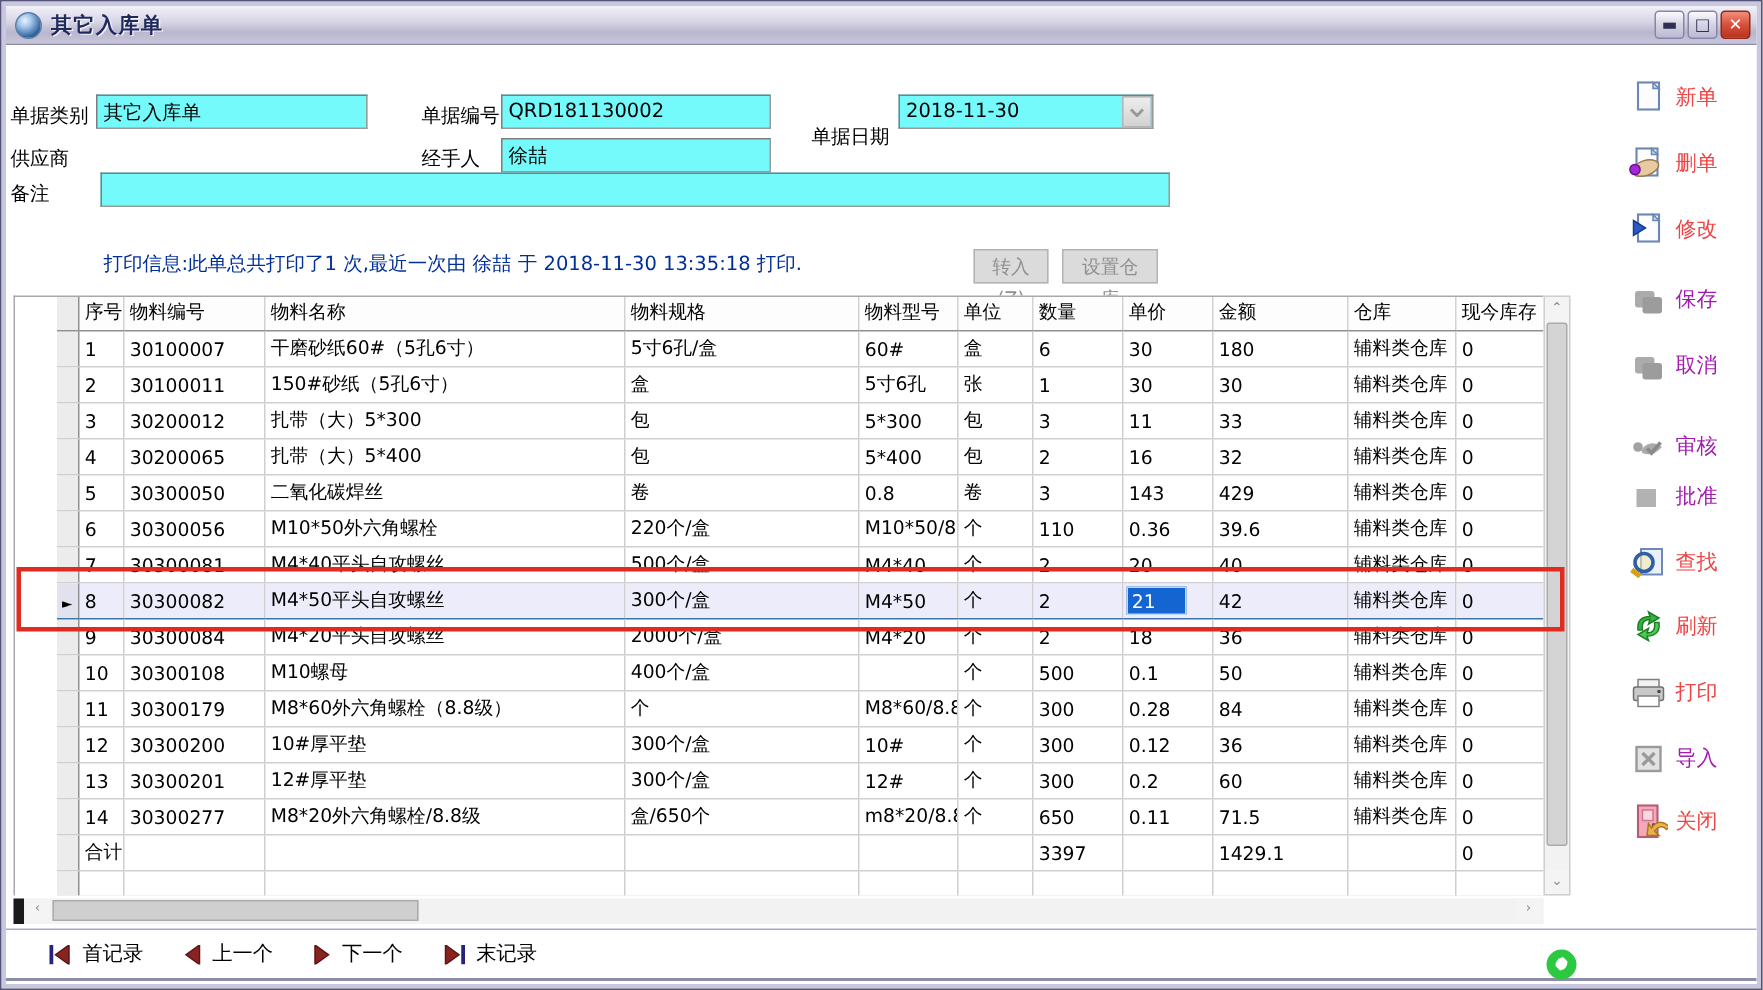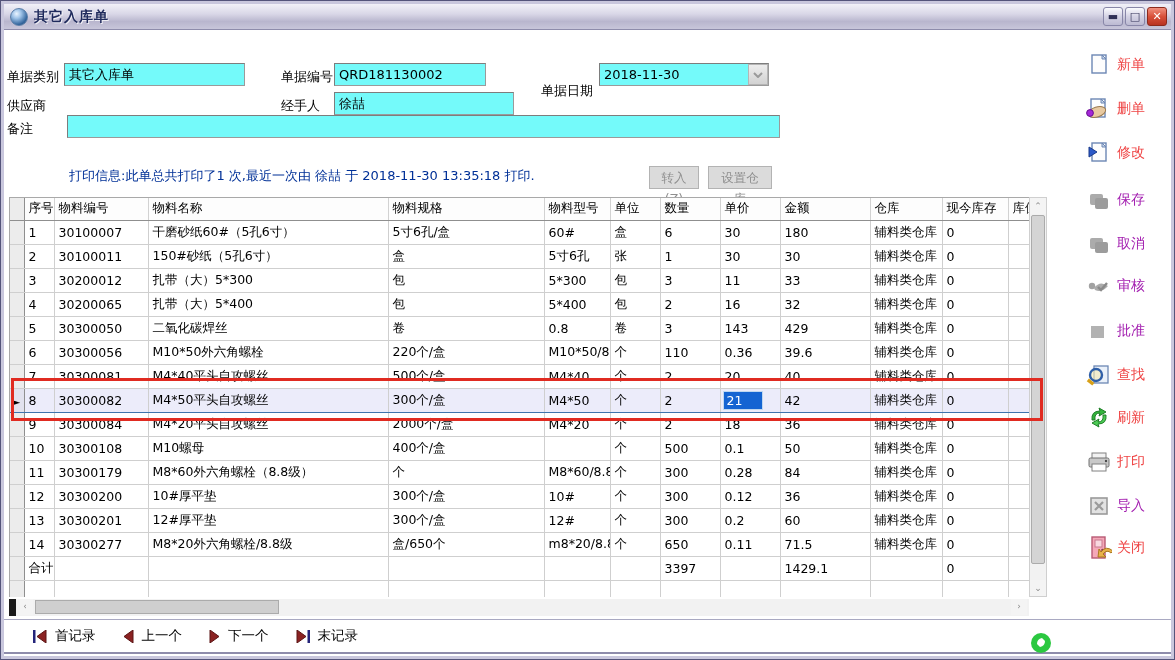--- a/index.html
+++ b/index.html
@@ -106,7 +106,7 @@
     <input class="ffield" style="left: 60px; top: 33px; width: 181px;" readonly="" value="其它入库单">
 
     <span class="flabel" style="left:277px; top:38px;">单据编号</span>
-    <input class="ffield" style="left: 330px; top: 33px; width: 152px;" readonly="" value="QRD181130002">
+    <input class="ffield" style="left: 330px; top: 33px; width: 180px;" readonly="" value="QRD181130002">
 
     <span class="flabel" style="left:537px; top:38px;margin-top:14px;">单据日期</span>
     <input class="ffield" style="left: 595px; top: 33px; width: 170px;" readonly="" value="2018-11-30">

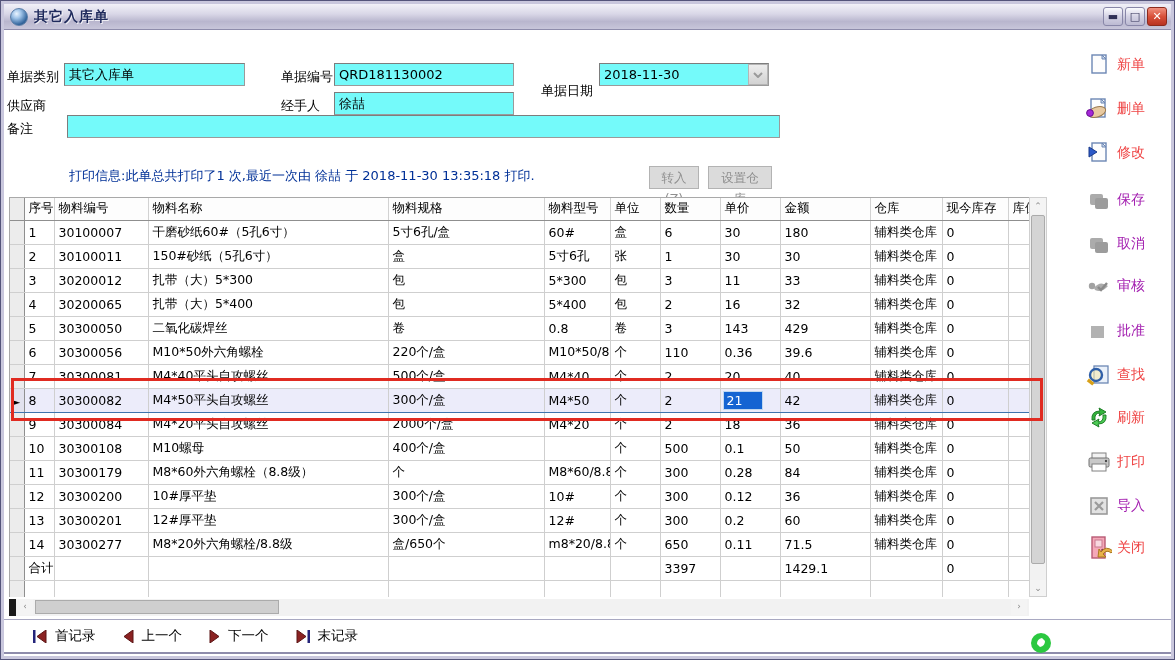--- a/index.html
+++ b/index.html
@@ -40,7 +40,7 @@
   
   .grid-wrap { position:absolute; left:5px; top:167px; width:1020px; height:400px; background:#fff;
     border-left:1px solid #A9A9A9; border-top:1px solid #A9A9A9; overflow:hidden; }
-  table.grid { border-collapse:collapse; table-layout:fixed; width:1020px; font-size:12.5px; }
+  table.grid { border-collapse:collapse; table-layout:fixed; width:1020px; font-size:12.5px;margin-left:28px; }
   table.grid th { height:22px; background:#FDFDFD; border-right:1px solid #D2D2D2;
     border-bottom:1px solid #8F8F8F; font-weight:normal; text-align:left; padding:0 4px;
     white-space:nowrap; overflow:hidden; }

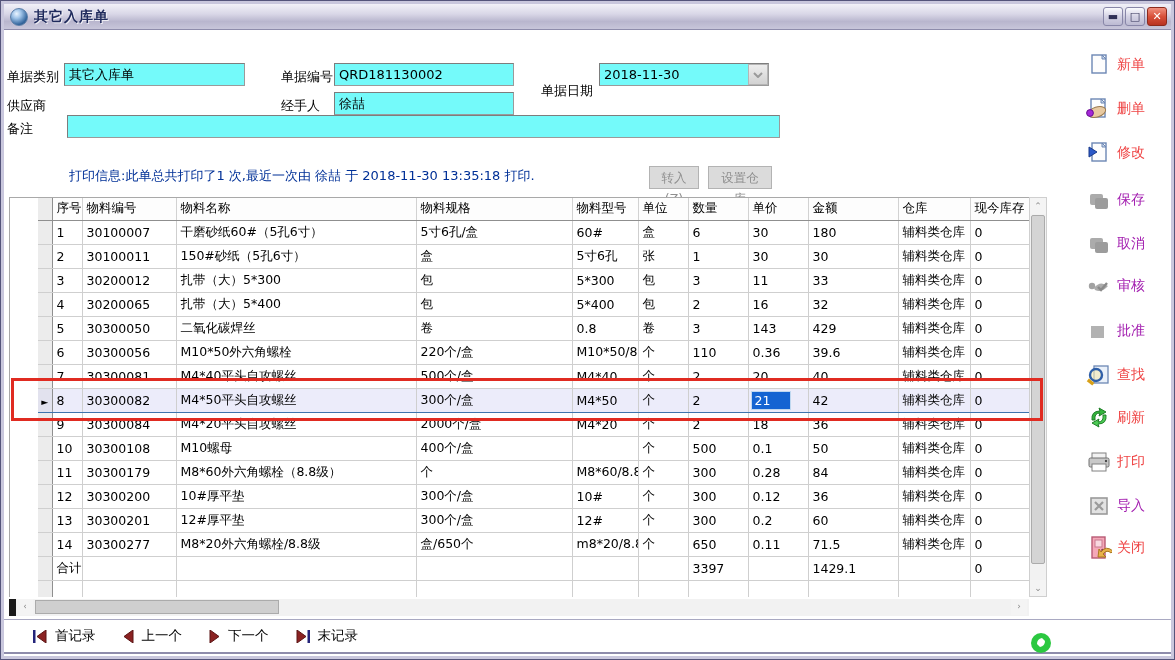--- a/index.html
+++ b/index.html
@@ -515,7 +515,7 @@
         </span>
         <span>取消</span>
       </div>
-    <div class="side-btn disabled" style="top:241px;">
+    <div class="side-btn disabled" style="top:253px;">
         <span class="ico">
           <svg width="24" height="24">
             <circle cx="5" cy="12" r="3.2" fill="#A2A2A2"></circle>

